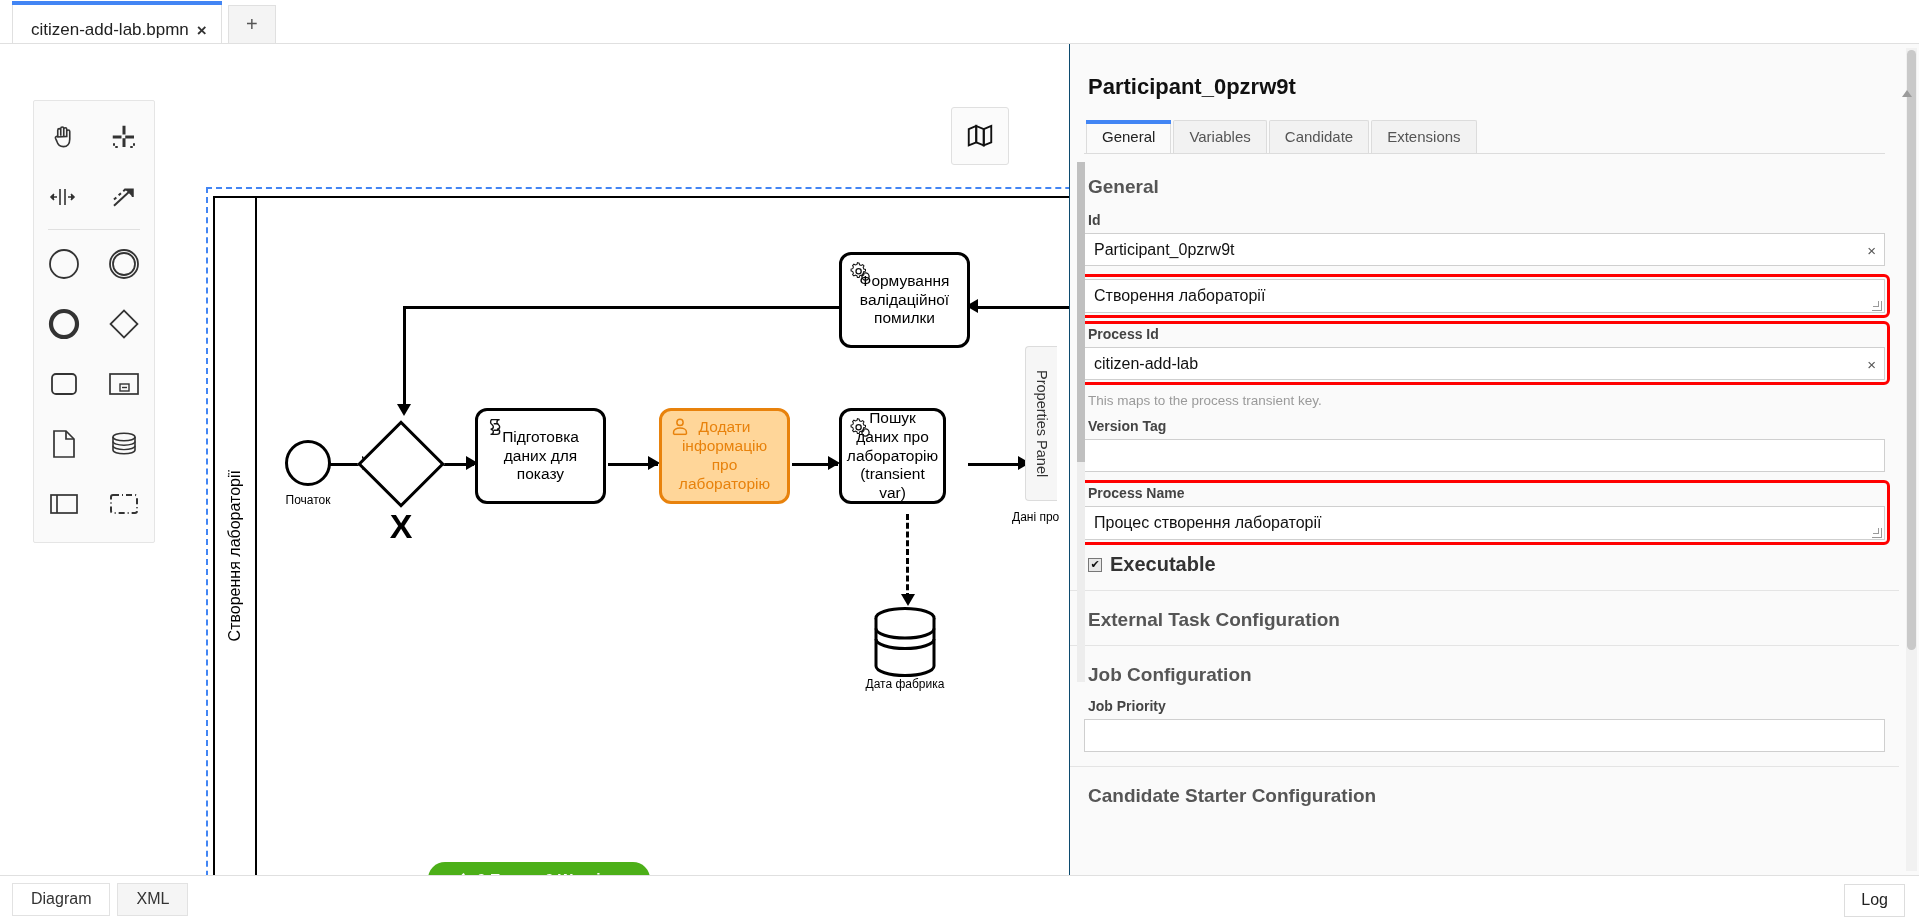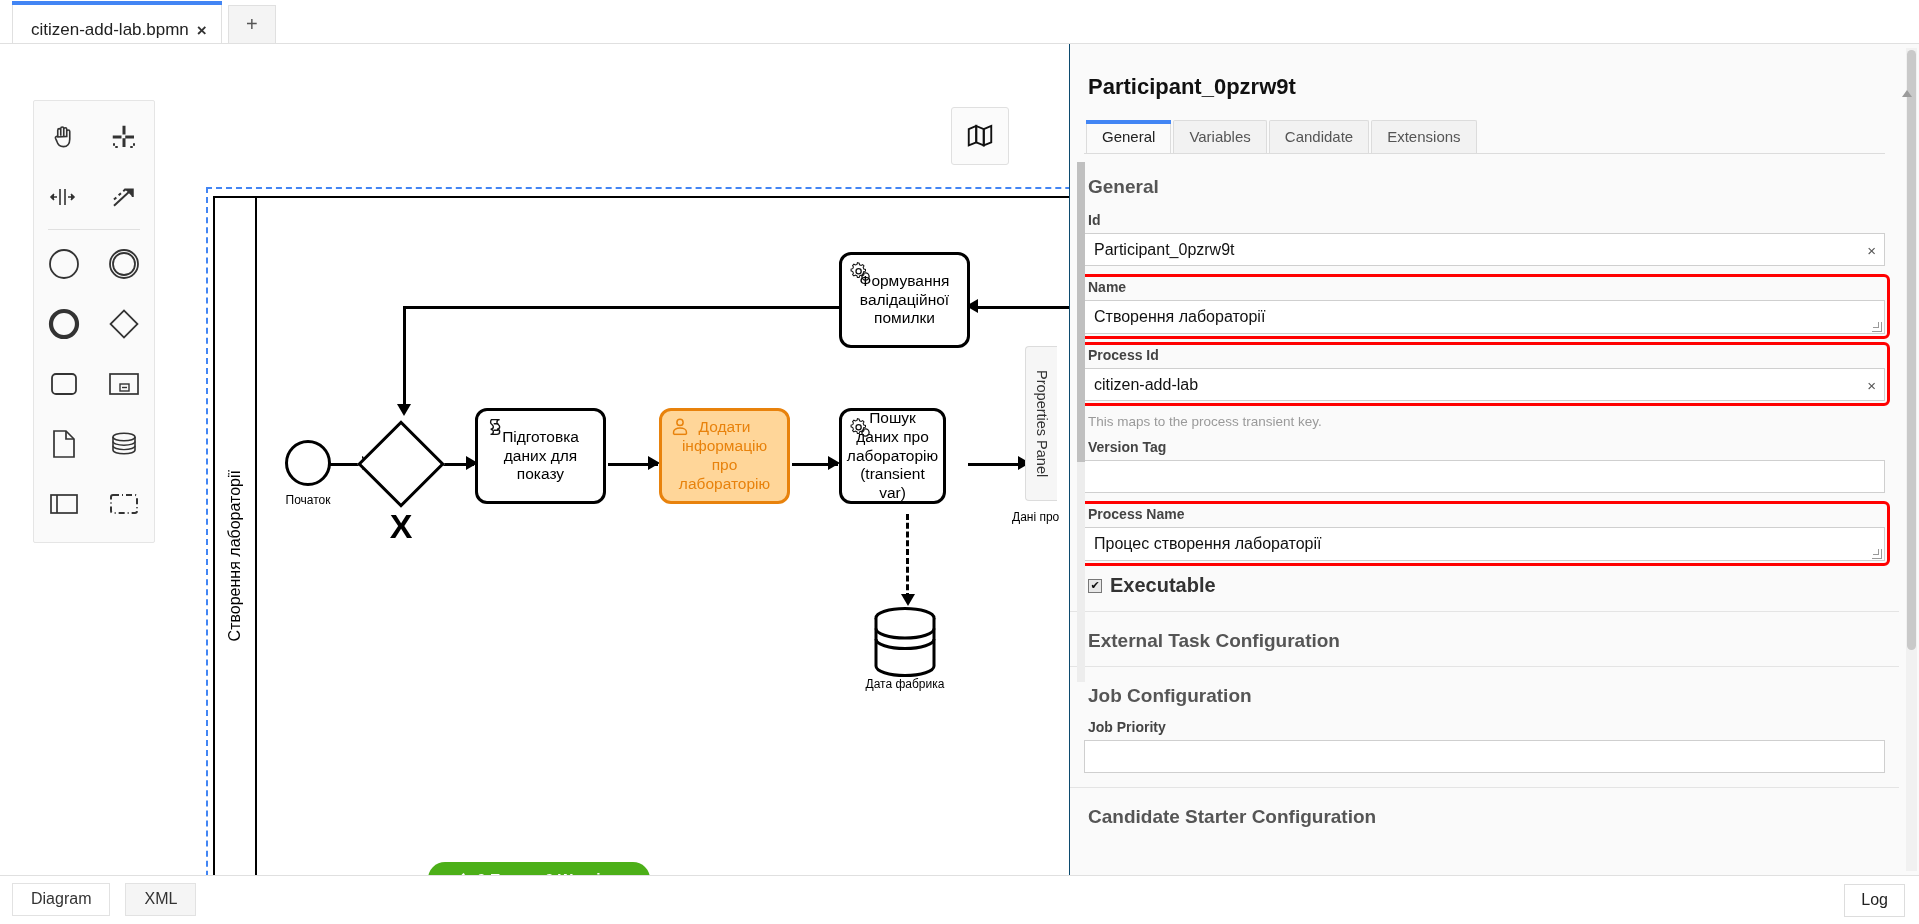--- a/index.html
+++ b/index.html
@@ -472,7 +472,6 @@
           </div>
 
           <div class="field hl">
-            <label>Name</label>
             <div class="inputwrap">
               <div class="fakearea">
                 <span>Створення лабораторії</span>

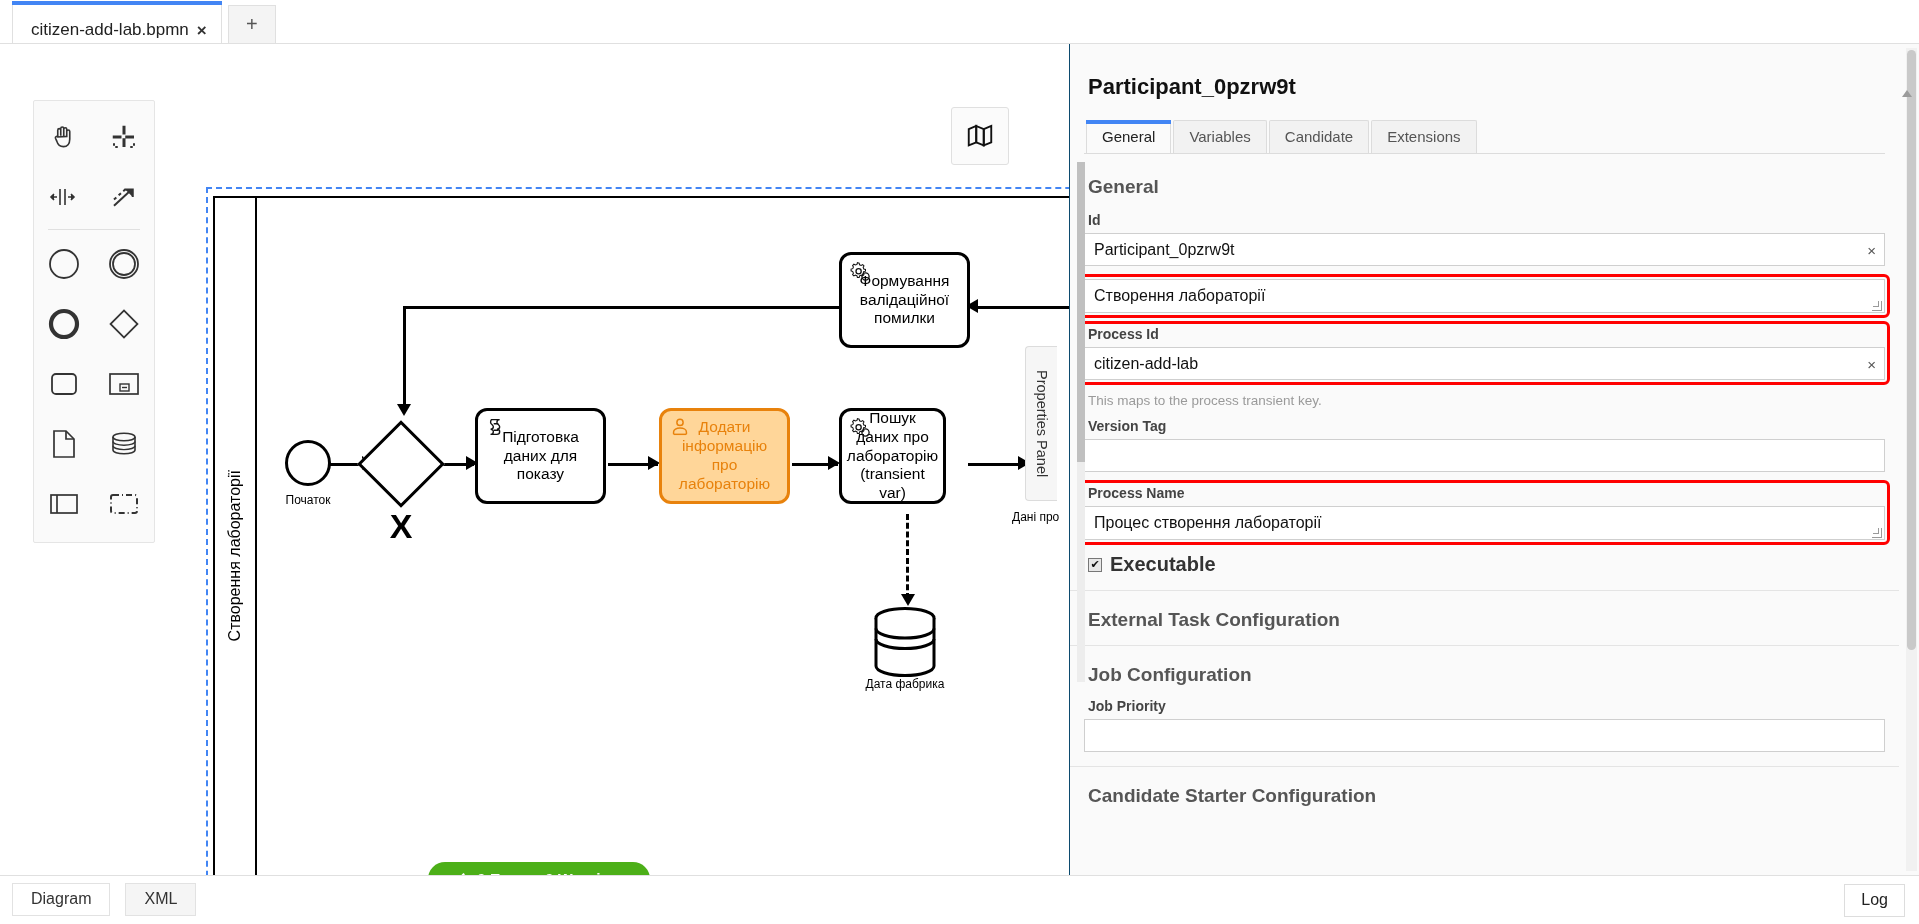--- a/index.html
+++ b/index.html
@@ -212,7 +212,7 @@
     flex: 0 0 49px; background: #fff; border-top: 1px solid #e0e0e0;
     display: flex; align-items: center; justify-content: space-between; padding: 0 14px 0 12px;
   }
-  .footer .ftabs { display: flex; gap: 15px; align-items: flex-start; margin-top: -1px; }
+  .footer .ftabs { display: flex; gap: 7px; align-items: flex-start; margin-top: -1px; }
   .ftab {
     padding: 6px 18px 7px; font-size: 16px; color: #333; border: 1px solid #e2e2e2;
     background: #fff; cursor: pointer;

